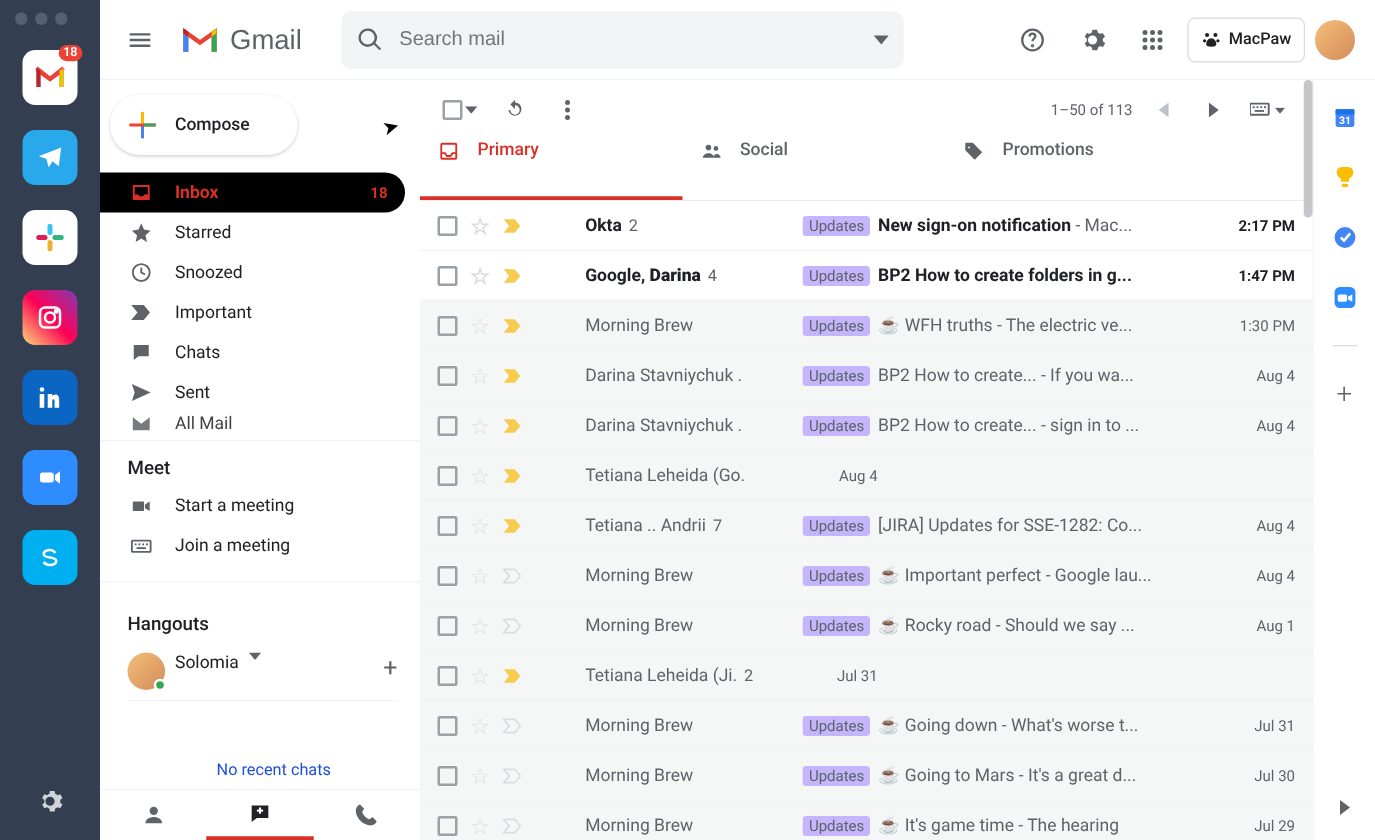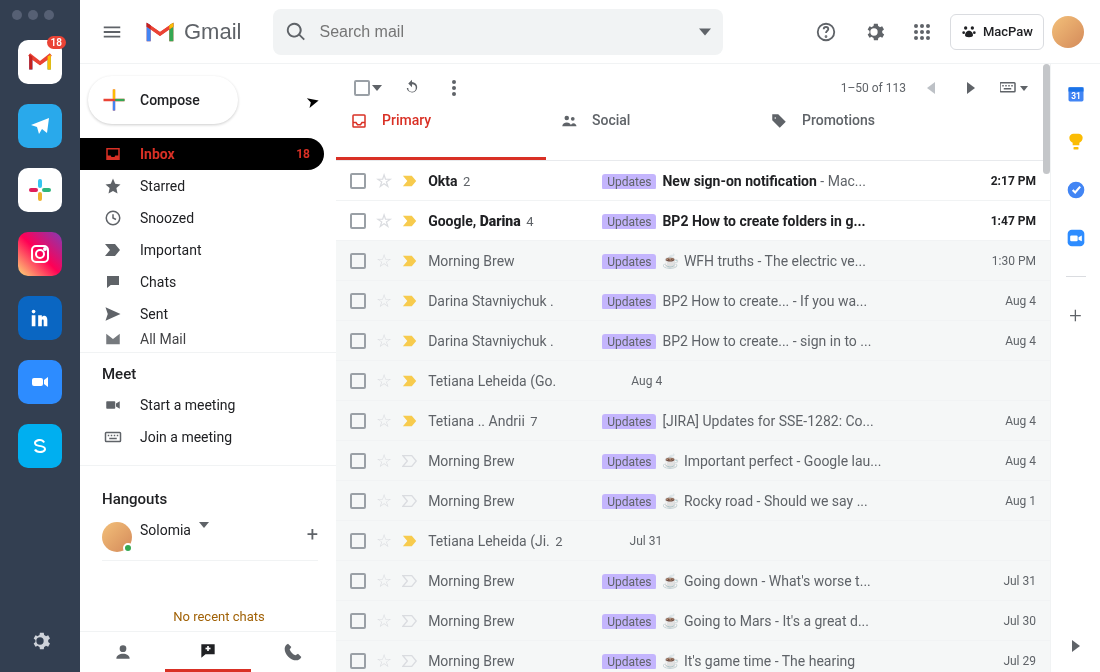--- a/index.html
+++ b/index.html
@@ -68,7 +68,7 @@
   .email-row .marker { width: 16px; height: 14px; cursor: pointer; }
   .email-row .marker.important svg path { fill: #f7cb4d; }
   .email-row .marker.not-important svg path { fill: none; stroke: #dadce0; stroke-width: 1.5; }
-  .sender { width: 164px; flex-shrink: 0; white-space: nowrap; overflow: hidden; text-overflow: ellipsis; }
+  .sender { width: 164px; flex-shrink: 0; white-space: nowrap; overflow: hidden; text-overflow: ellipsis; margin-left: 40px; }
   .sender .thread-count { font-weight: 400; color: #5f6368; font-size: 13px; margin-left: 2px; }
   .chip { background: #c4b5fd; color: #5f6368; font-size: 12px; padding: 1px 5px; border-radius: 3px; margin-right: 6px; font-weight: 400; }
   .subject-col { flex: 1; min-width: 0; white-space: nowrap; overflow: hidden; text-overflow: ellipsis; }

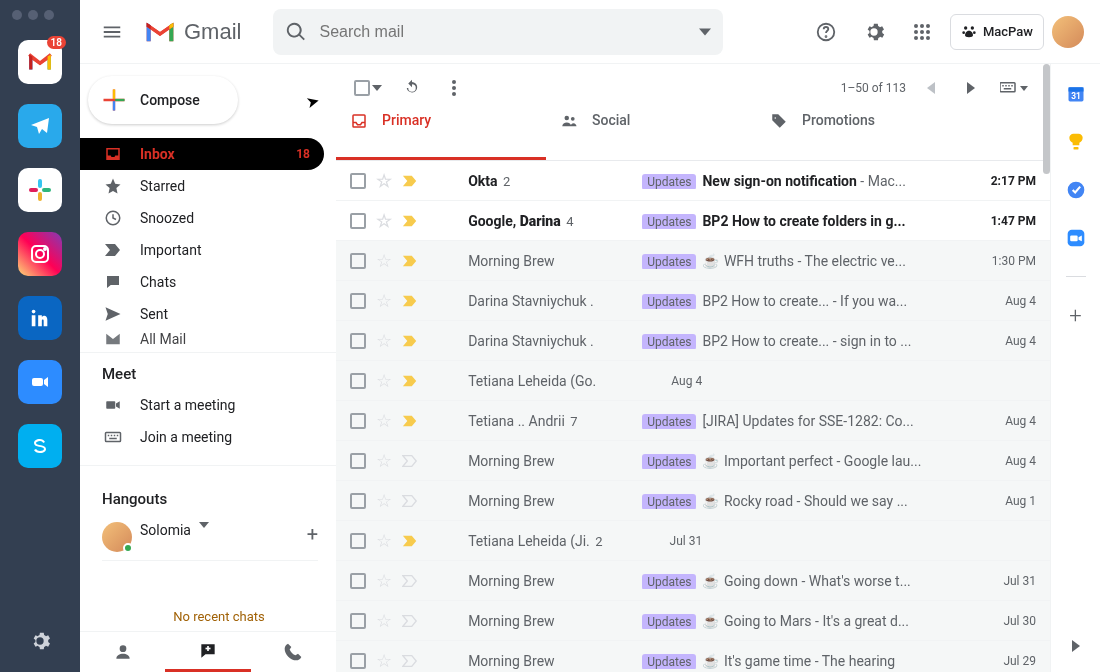--- a/index.html
+++ b/index.html
@@ -43,7 +43,7 @@
   .hangouts-avatar { width: 30px; height: 30px; border-radius: 50%; background: linear-gradient(135deg, #f3c07a, #d48a5a); position: relative; }
   .presence-dot { width: 10px; height: 10px; background: #34a853; border: 2px solid #fff; border-radius: 50%; position: absolute; bottom: -1px; right: -1px; }
   .hangouts-add { margin-left: auto; margin-right: 18px; color: #5f6368; cursor: pointer; font-size: 20px; }
-  .no-chats { text-align: center; color: #a16207; font-size: 13px; margin-top: 48px; }
+  .no-chats { text-align: center; color: #1d4ed8; font-size: 13px; margin-top: 48px; }
   .start-chat { display: block; text-align: center; color: #1a73e8; font-size: 13px; margin-top: 4px; cursor: pointer; }
   .sidebar-footer { margin-top: auto; border-top: 1px solid #f1f3f4; display: flex; }
   .sidebar-footer .tab { flex: 1; height: 40px; display: flex; align-items: center; justify-content: center; color: #5f6368; cursor: pointer; }

